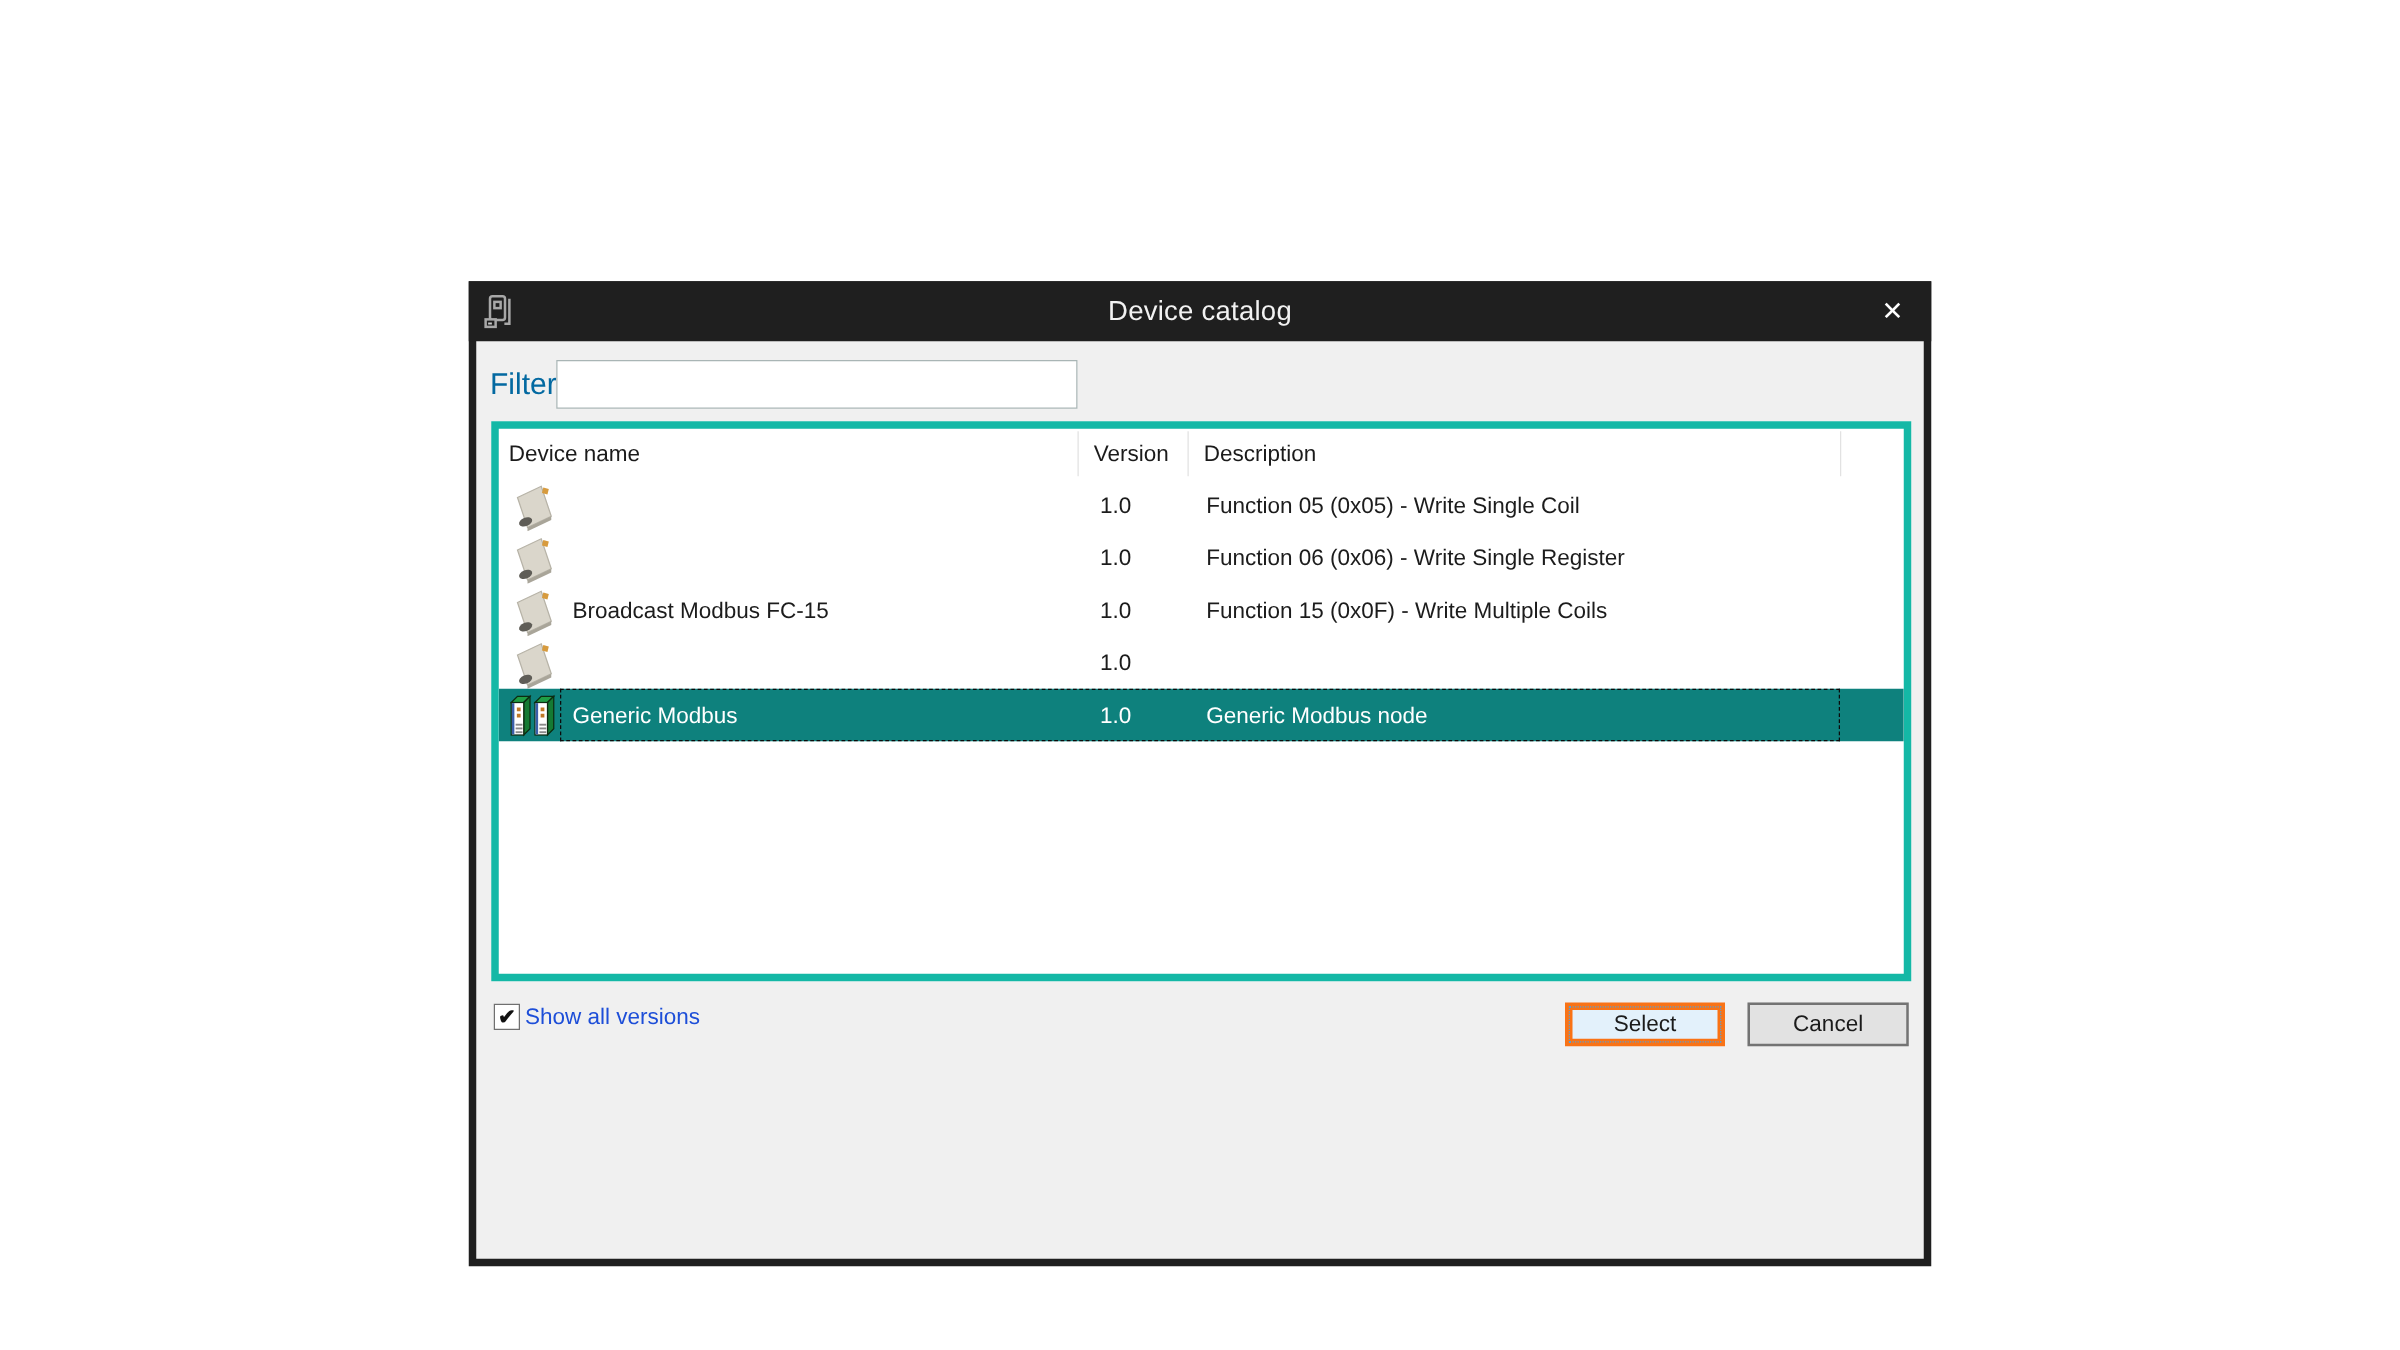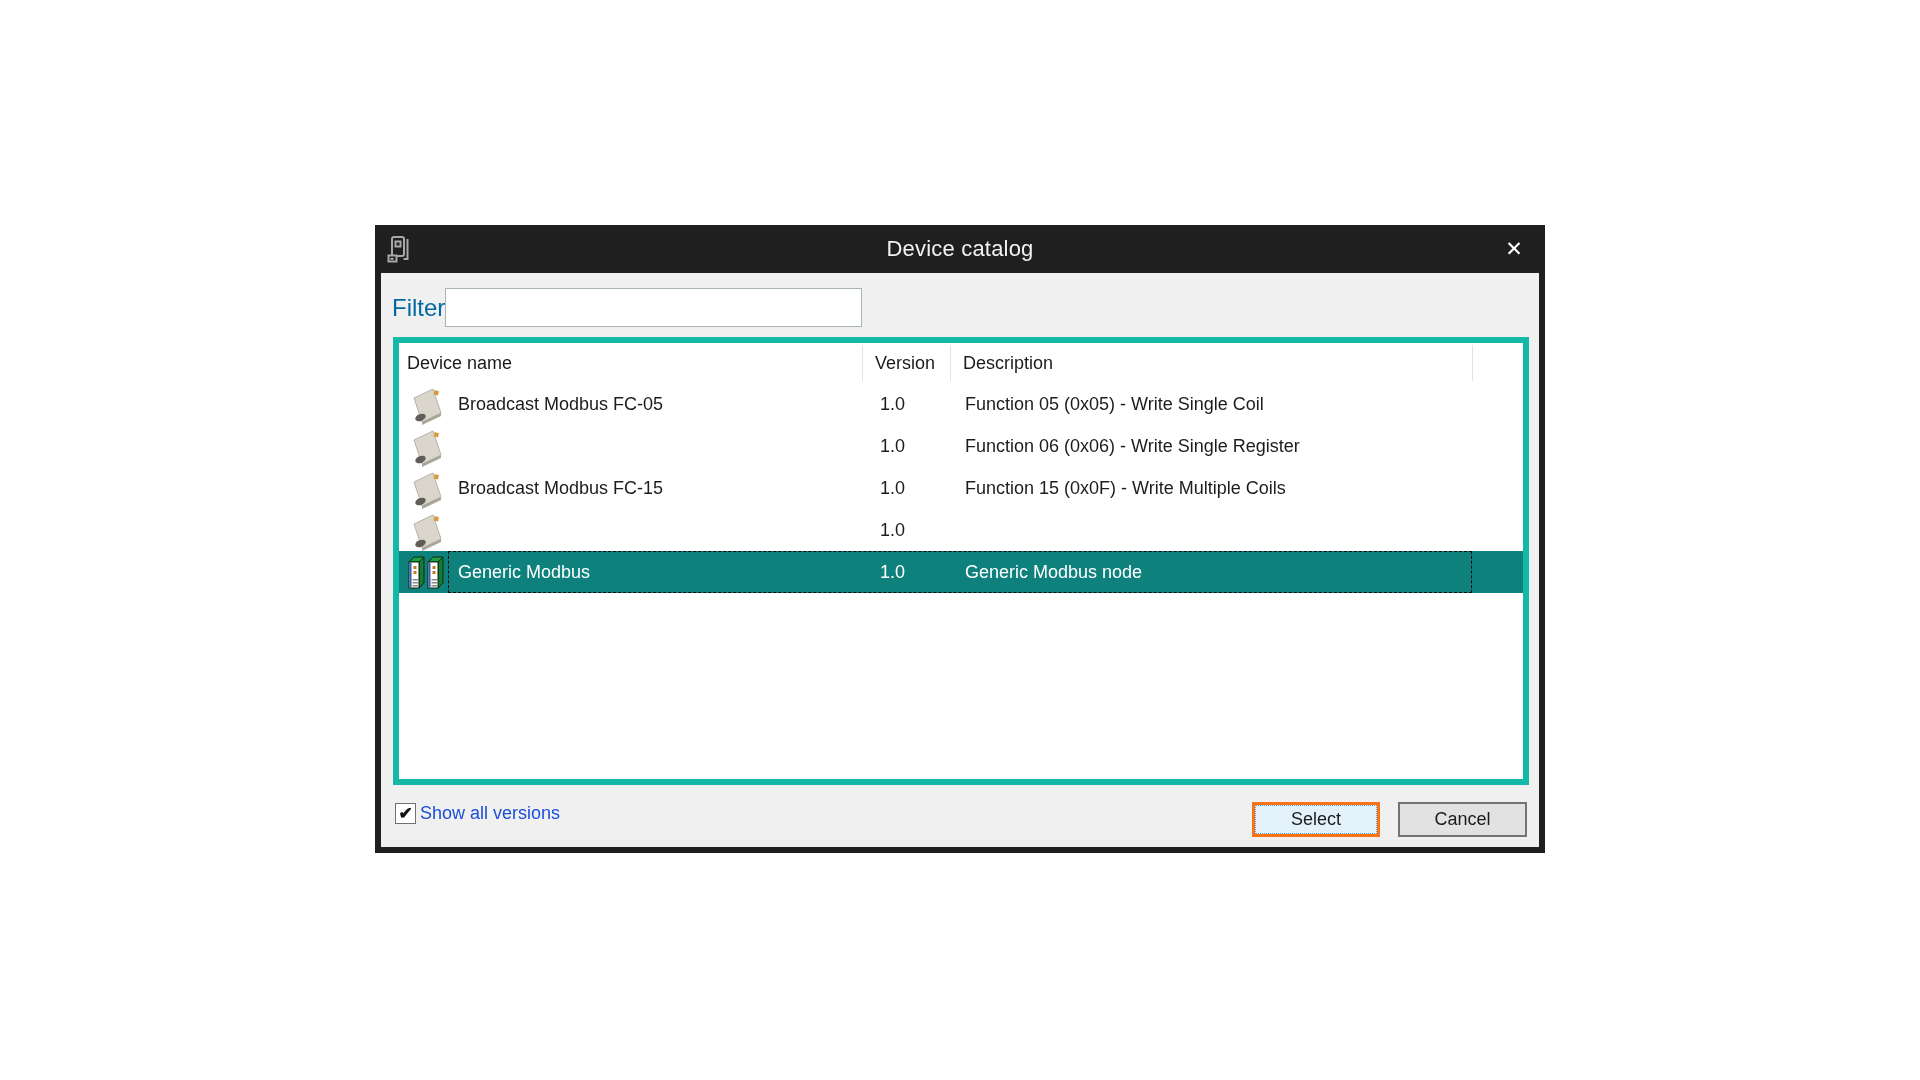--- a/index.html
+++ b/index.html
@@ -6,7 +6,7 @@
   html,body { width:1920px; height:1080px; background:#ffffff; font-family:"Liberation Sans", sans-serif; }
   .canvas { position:relative; width:1920px; height:1080px; background:#ffffff; overflow:hidden; }
 
-  .dialog { position:absolute; left:375px; top:225px; width:1170px; height:628px;
+  .dialog { position:absolute; left:375px; top:225px; width:1170px; height:788px;
             background:#1f1f1f; }
 
   

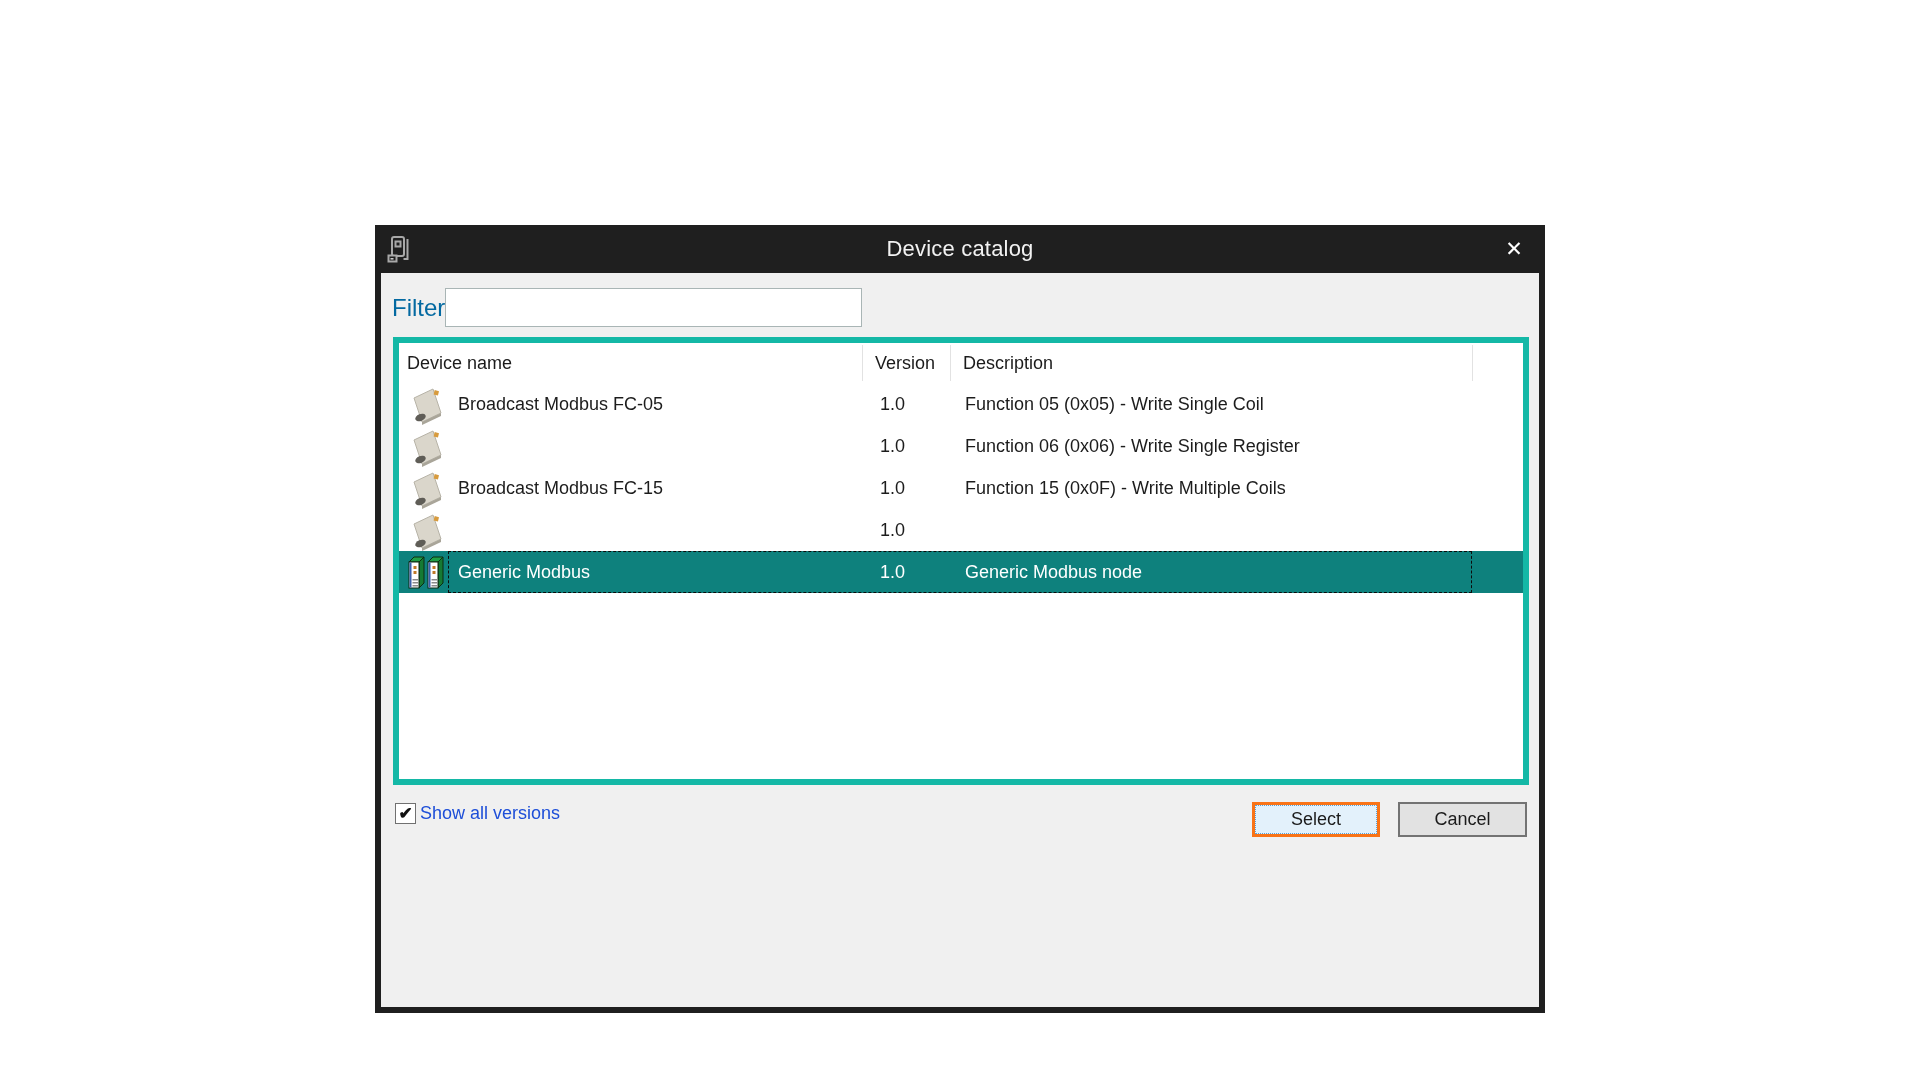--- a/index.html
+++ b/index.html
@@ -109,7 +109,6 @@
       </svg>
     </span>
 
-    <span class="cell cell-name">Broadcast Modbus FC-05</span>
     <span class="cell cell-version">1.0</span>
     <span class="cell cell-desc">Function 05 (0x05) - Write Single Coil</span>
 

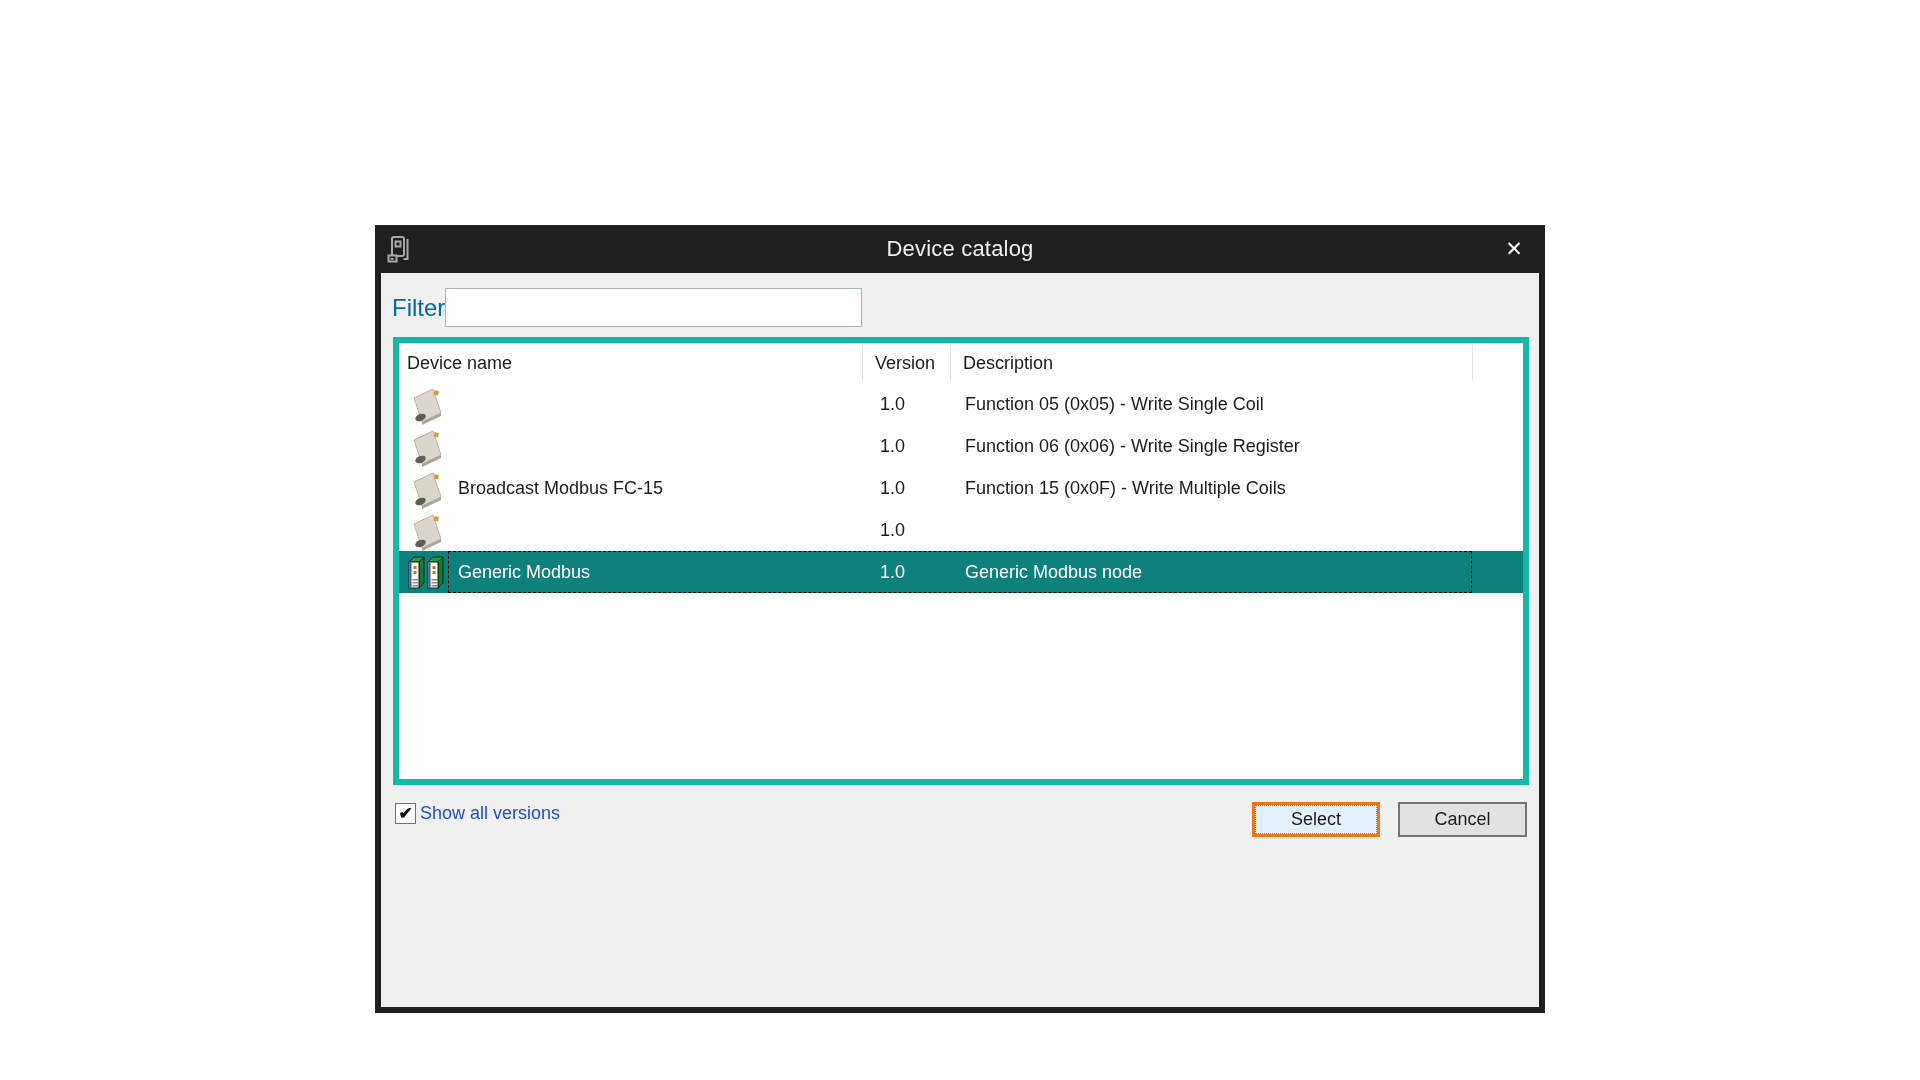--- a/index.html
+++ b/index.html
@@ -58,7 +58,7 @@
 
   .btn { position:absolute; top:529px; height:35px; font-size:18px; color:#1b1b1b;
          font-family:"Liberation Sans", sans-serif; cursor:pointer; }
-  .btn-select { left:871px; width:128px; background:#e3f1fb; border:3px solid #f97316;
+  .btn-select { left:871px; width:128px; background:#e3f1fb; border:6px solid #f97316;
                 outline:1px dotted #5a9fd4; outline-offset:-4px; }
   .btn-cancel { left:1017px; width:129px; background:#e2e2e2; border:2px solid #737373; }
 </style>

